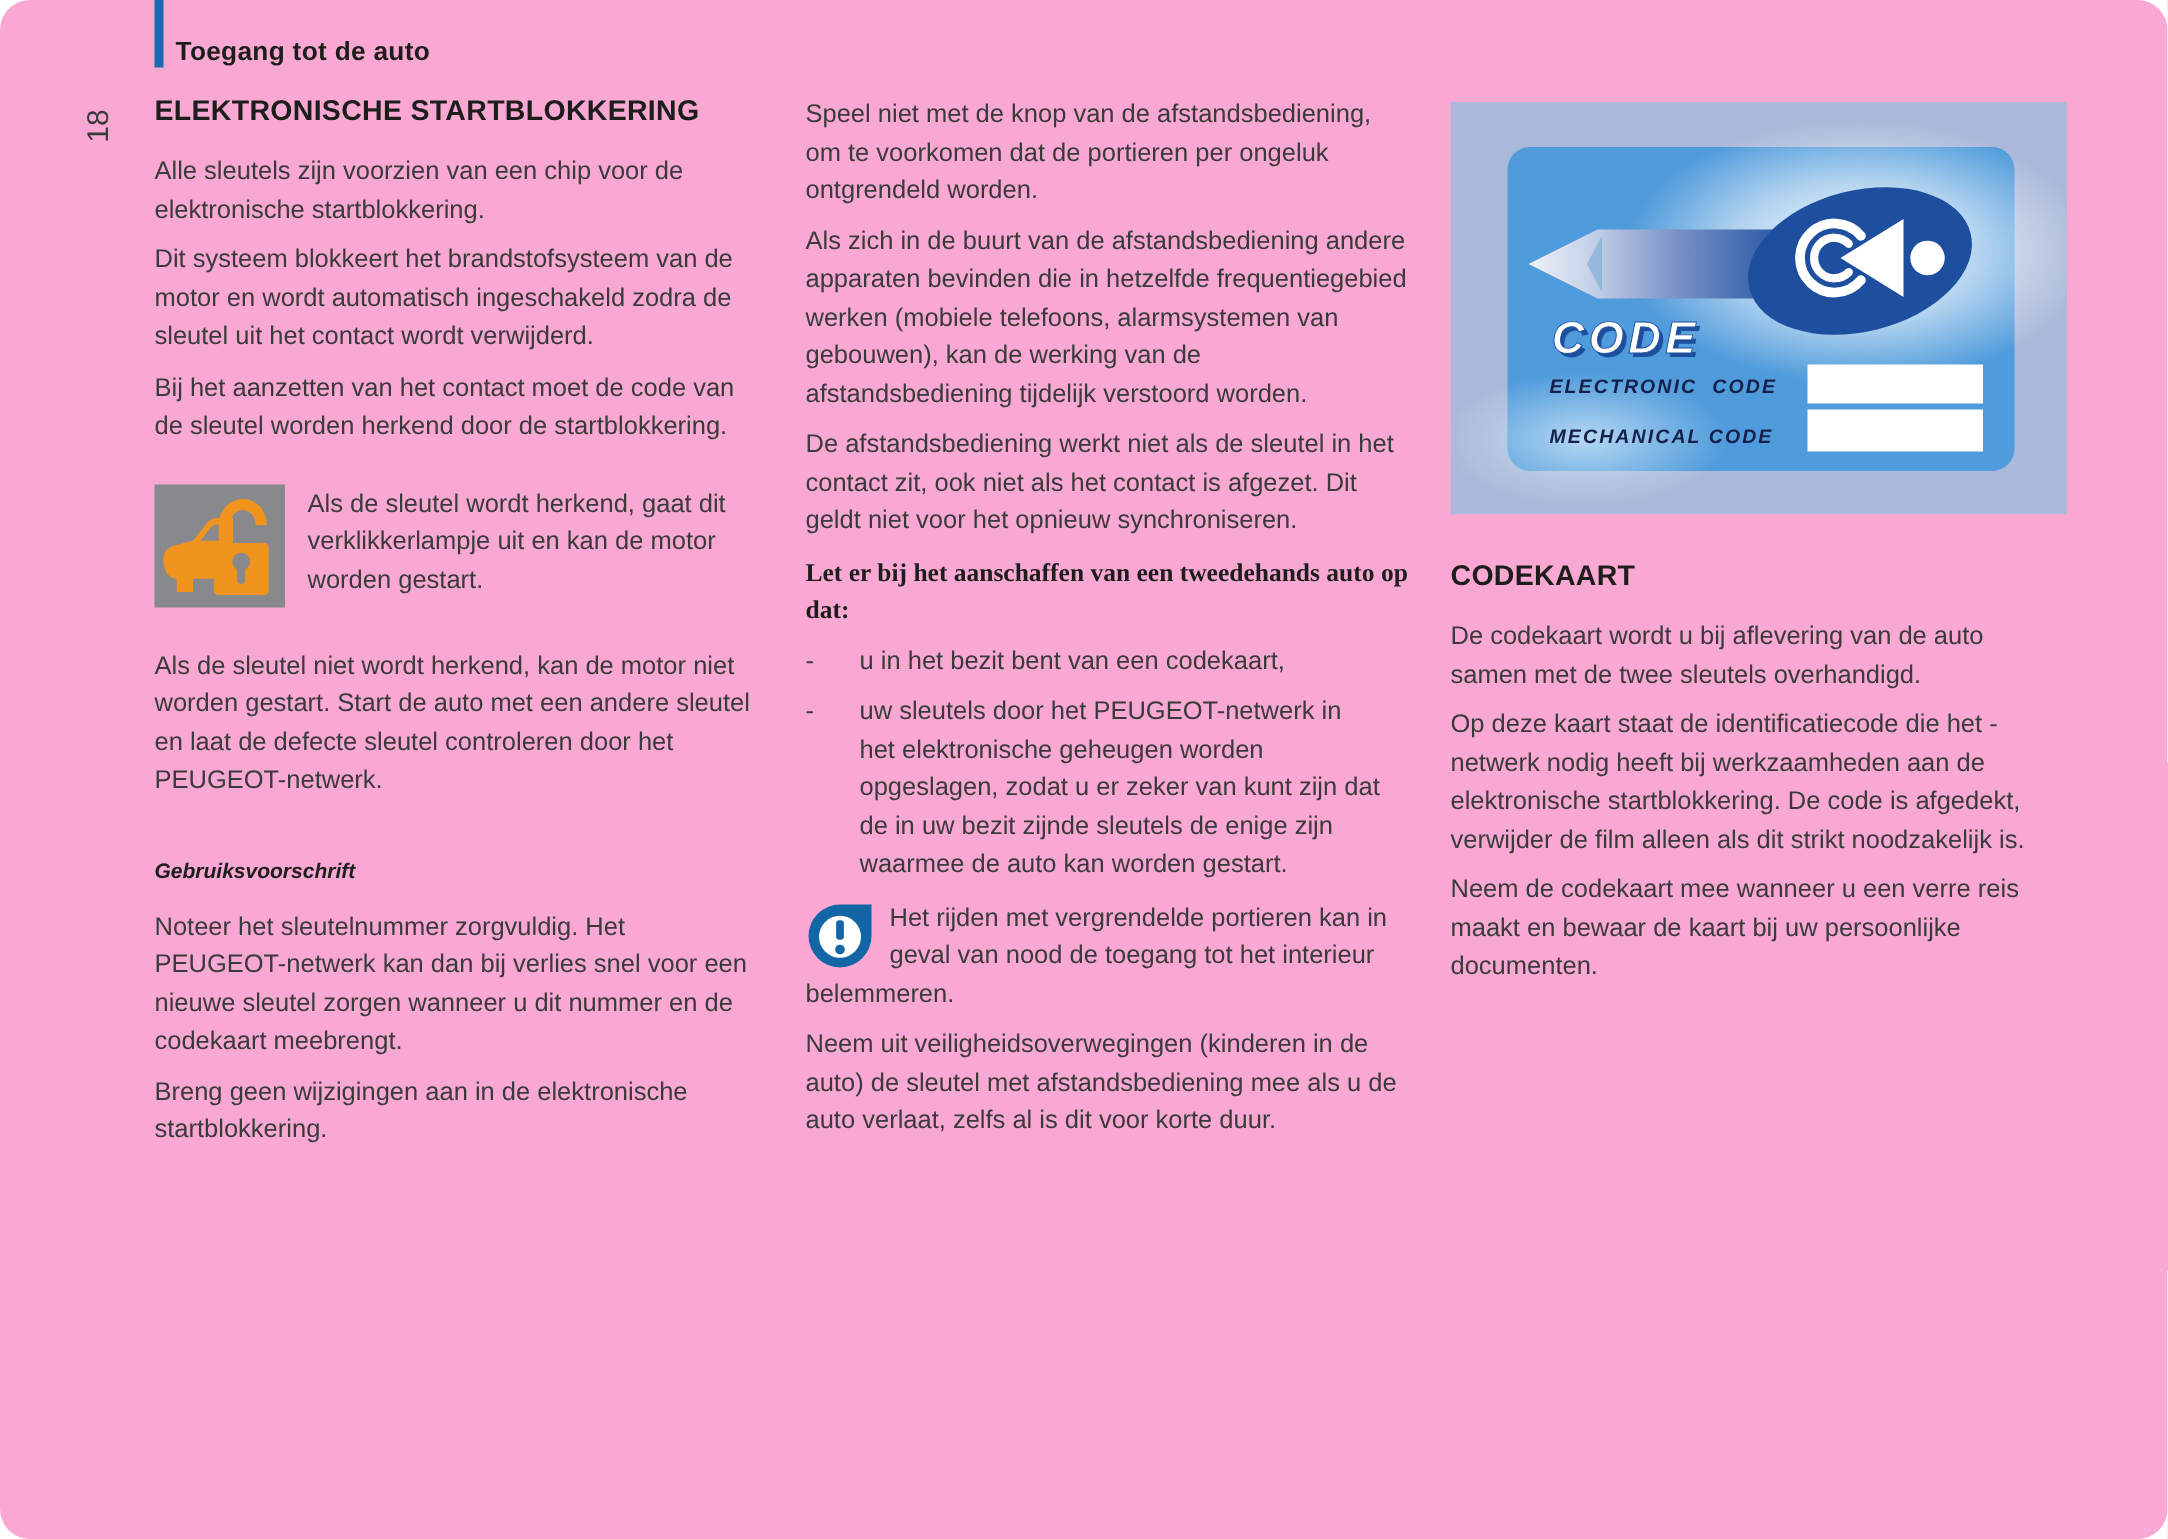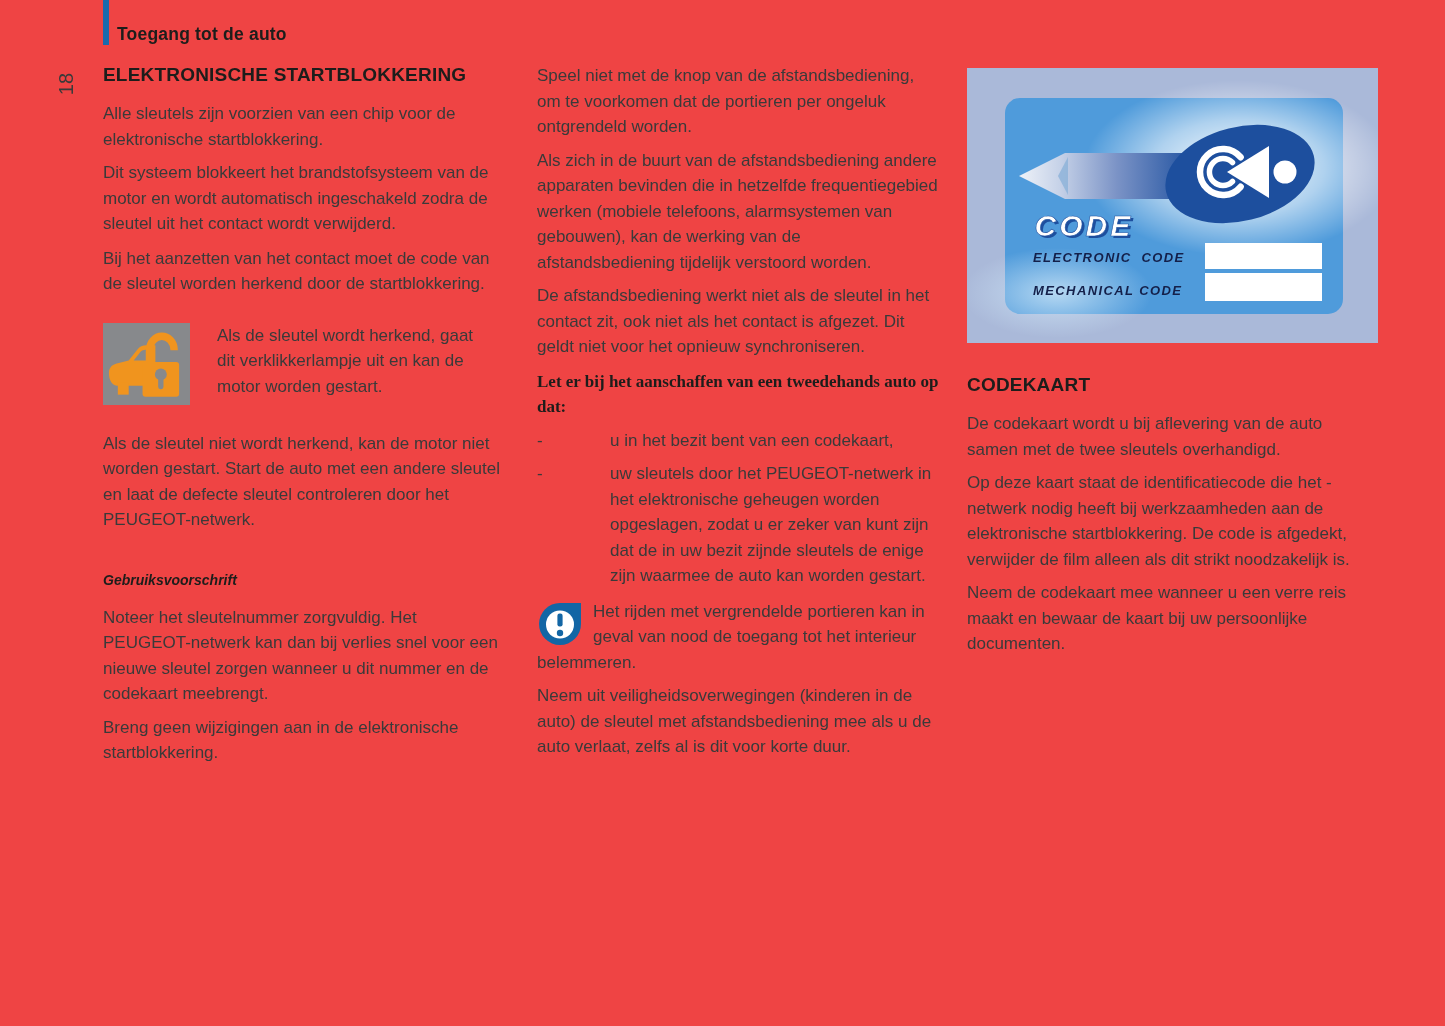--- a/index.html
+++ b/index.html
@@ -11,7 +11,7 @@
     position:relative;
     overflow:hidden;
   }
-  .doc-page { position:absolute; inset:0; background:#ef4444; }
+  .doc-page { position:absolute; inset:0; background:#f9a8d4;border-radius:20px; }
 
   
   .accent-bar { position:absolute; left:103px; top:0; width:6px; height:45px; background:#1b6aad; }

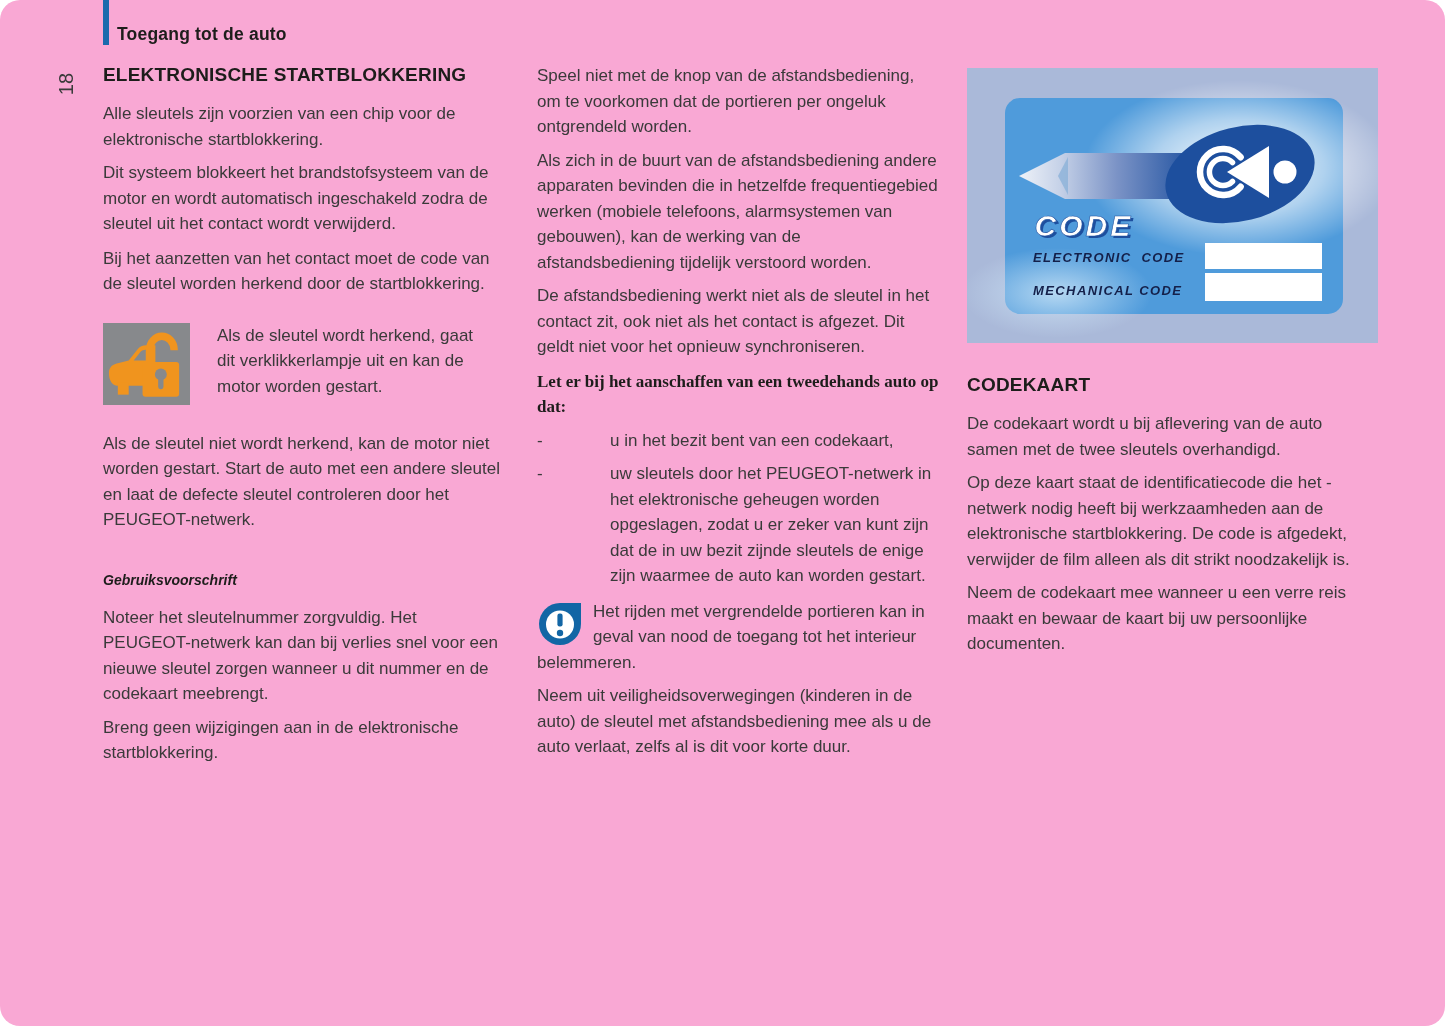--- a/index.html
+++ b/index.html
@@ -46,7 +46,7 @@
   
   .callout-row { display:flex; margin:26px 0 26px 0; }
   .immo-icon { flex:0 0 87px; width:87px; height:82px; background:#87898c; }
-  .callout-text { padding-left:27px; width:300px; }
+  .callout-text { padding-left:15px; width:300px; }
 
   
   .bold-note { font-weight:bold; color:#1d1d1b; margin:9px 0 8px 0;font-family:Liberation Serif, serif; }

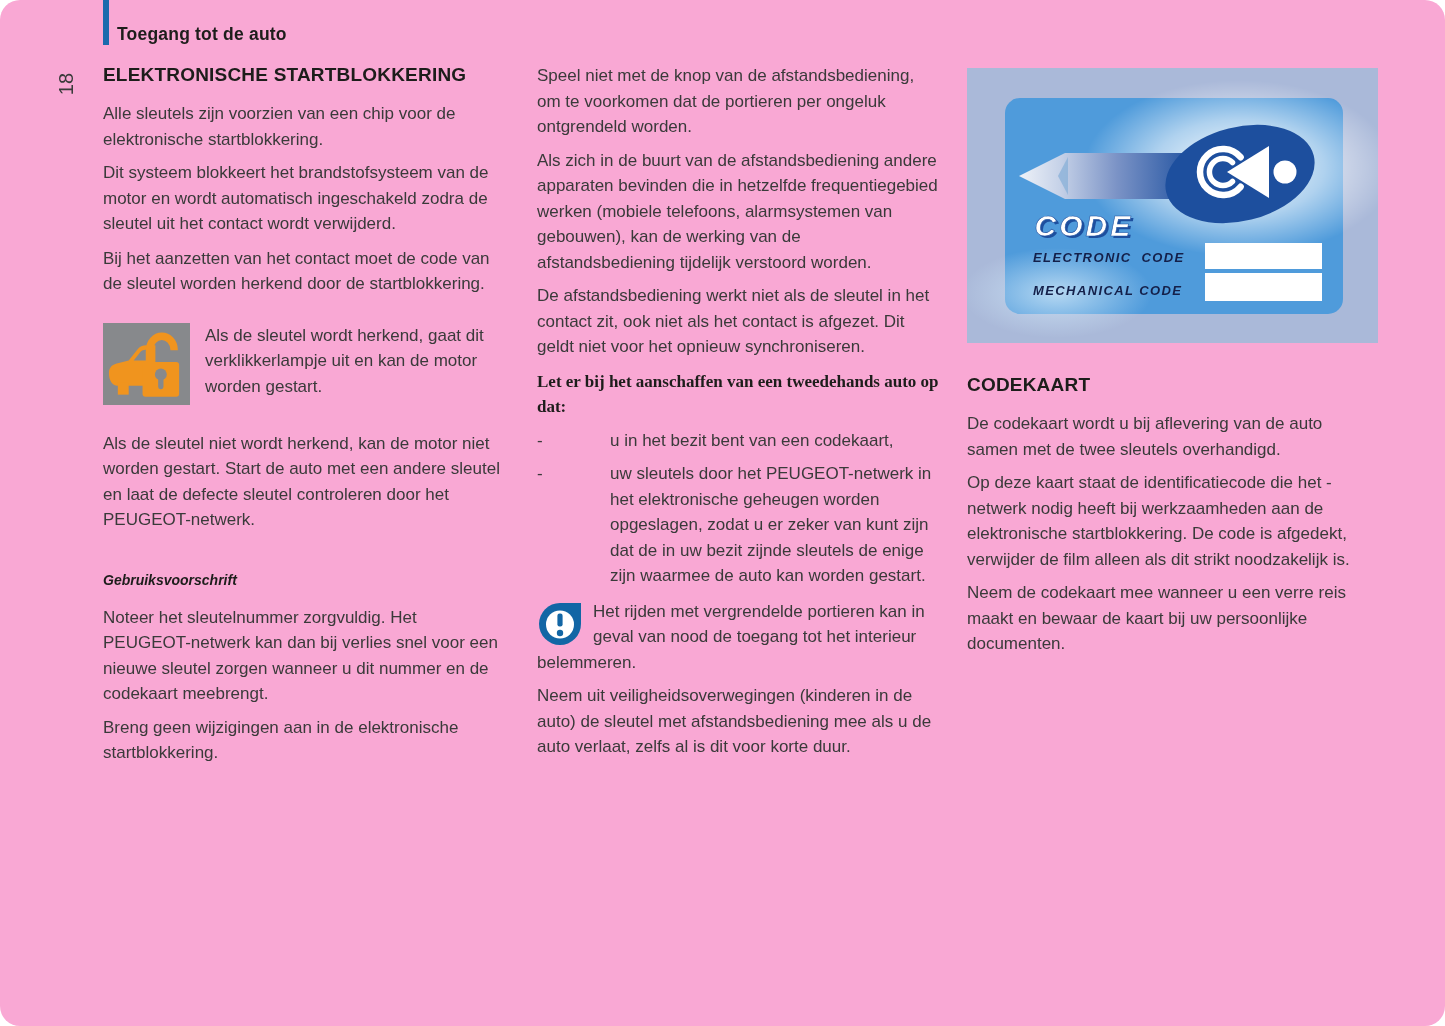--- a/index.html
+++ b/index.html
@@ -53,7 +53,7 @@
   .dash-list { list-style:none; }
   .dash-item { display:flex; margin:0 0 8px 0; }
   .dash-marker { flex:0 0 36px; }
-  .dash-text { max-width:348px;margin-left:37px; }
+  .dash-text { max-width:348px; }
 
   
   .warning-block { margin-top:10px; margin-bottom:8px; }

